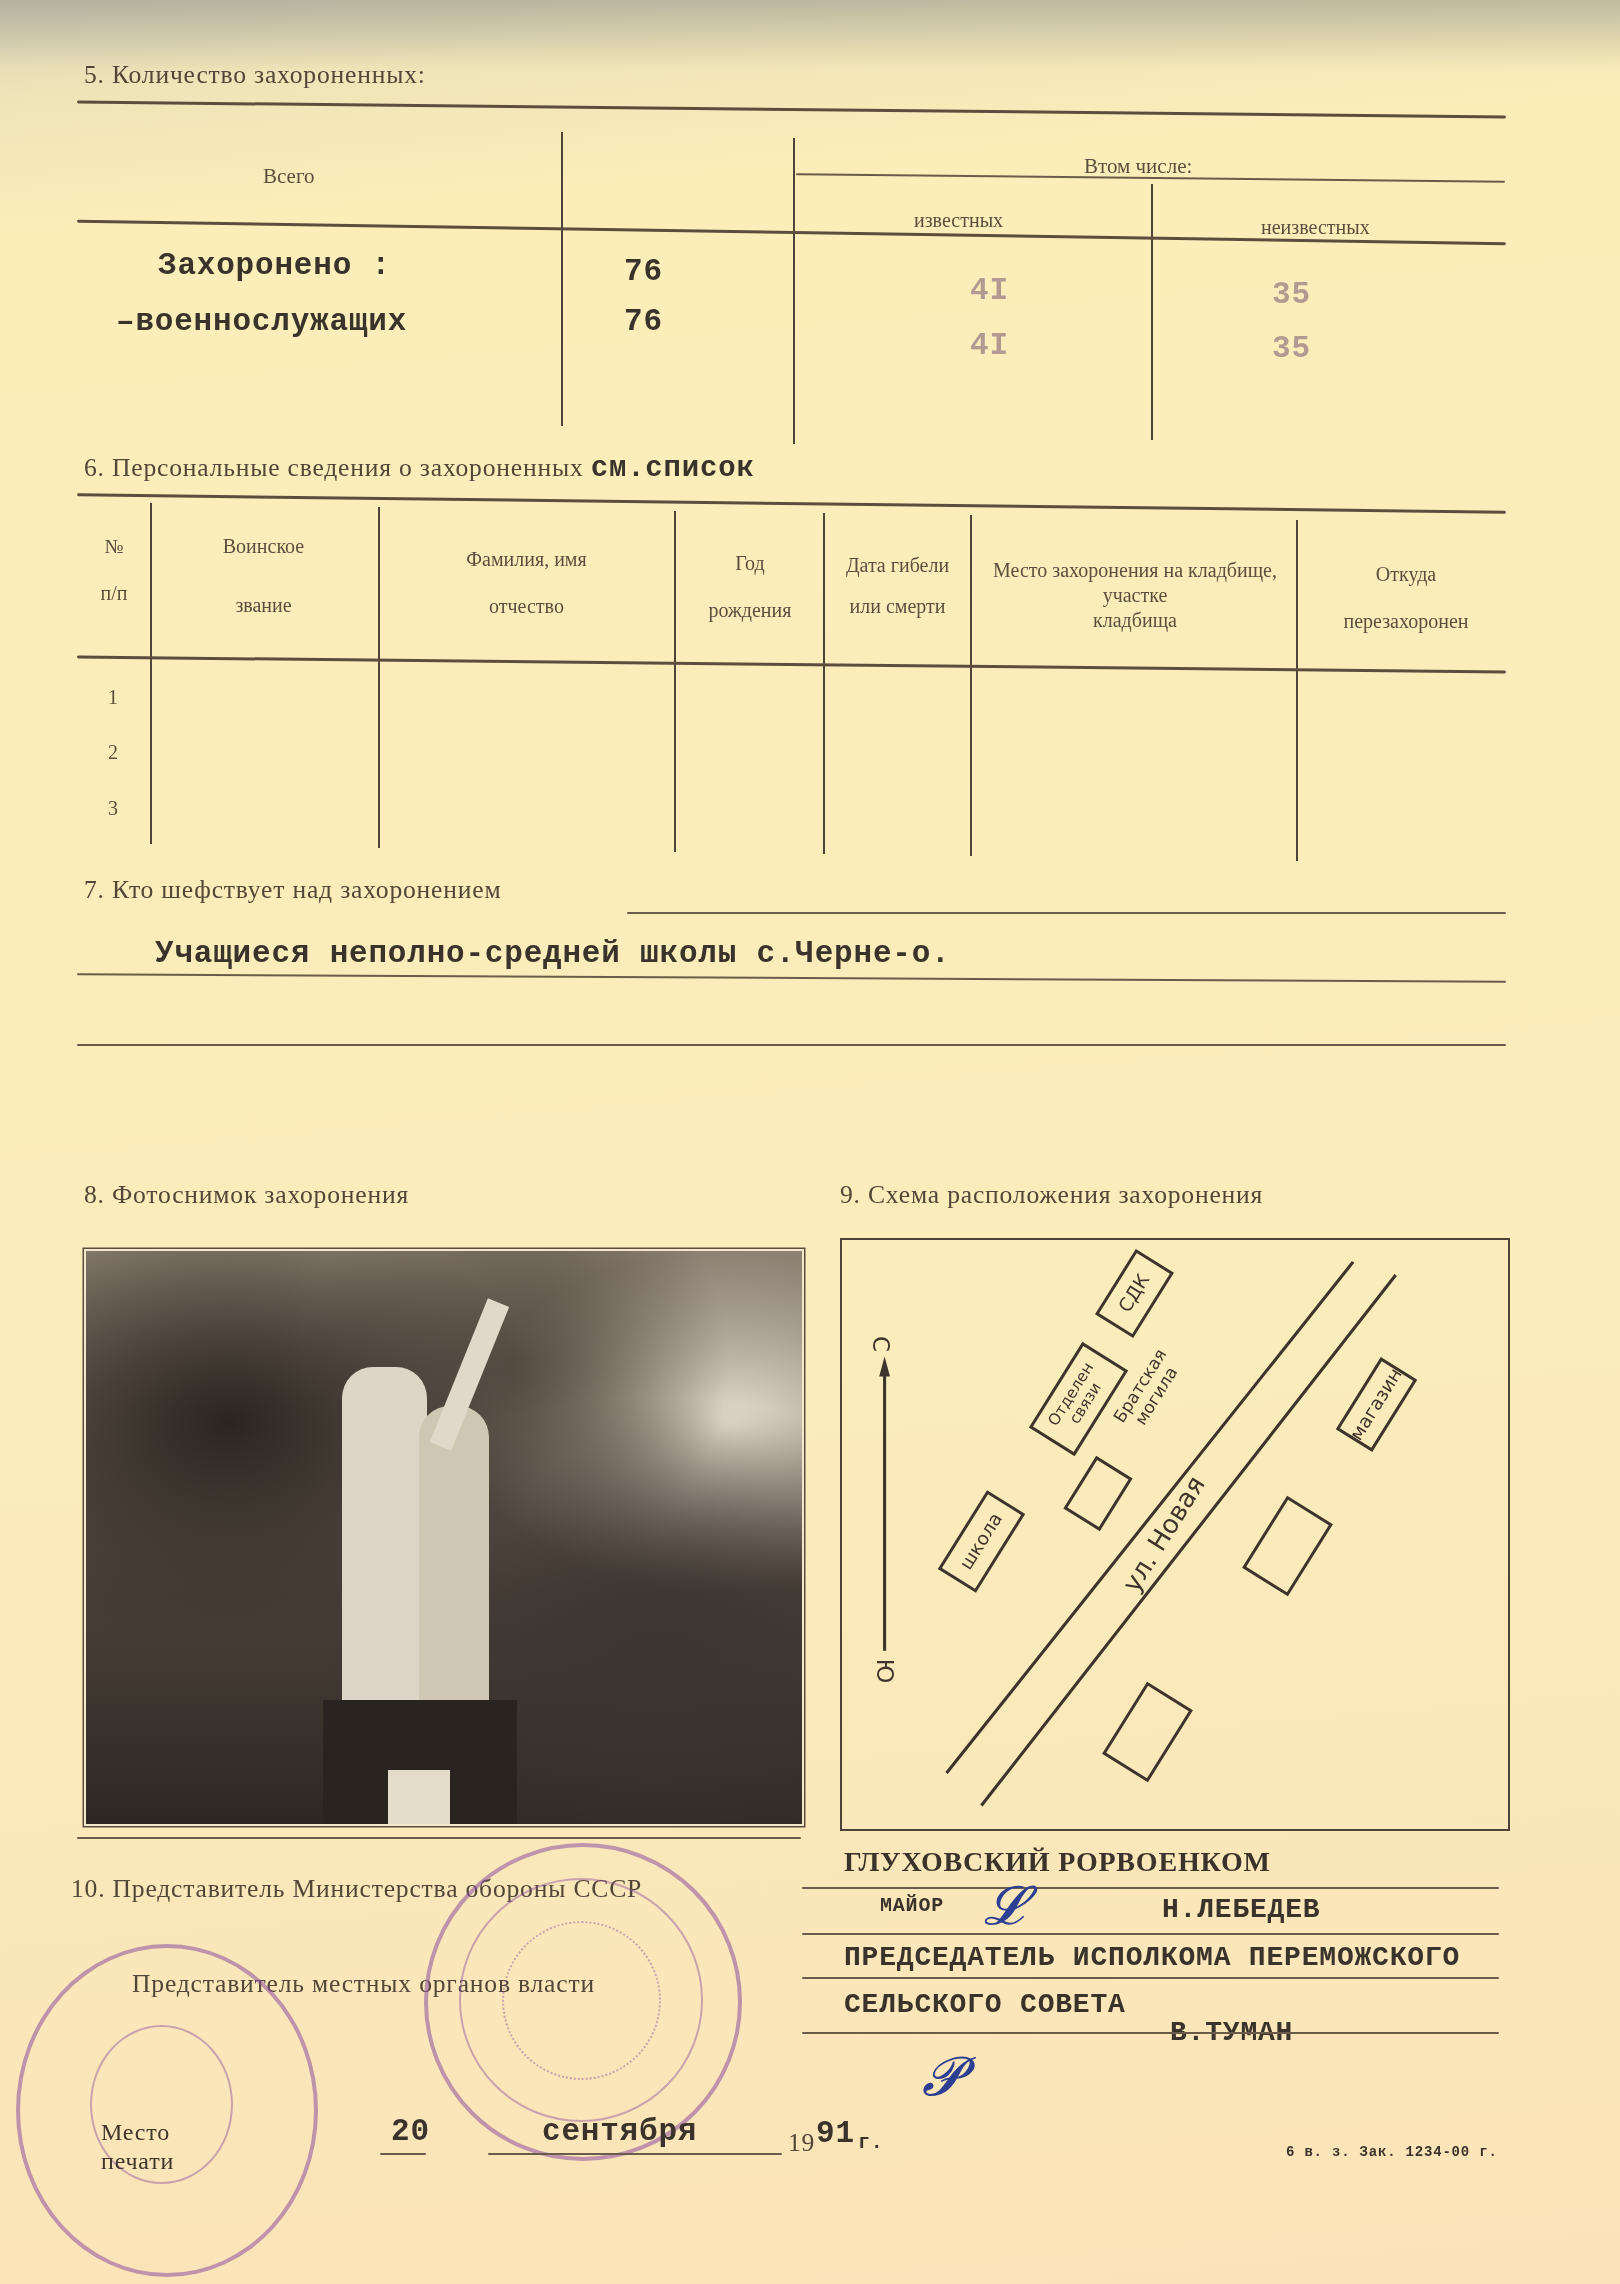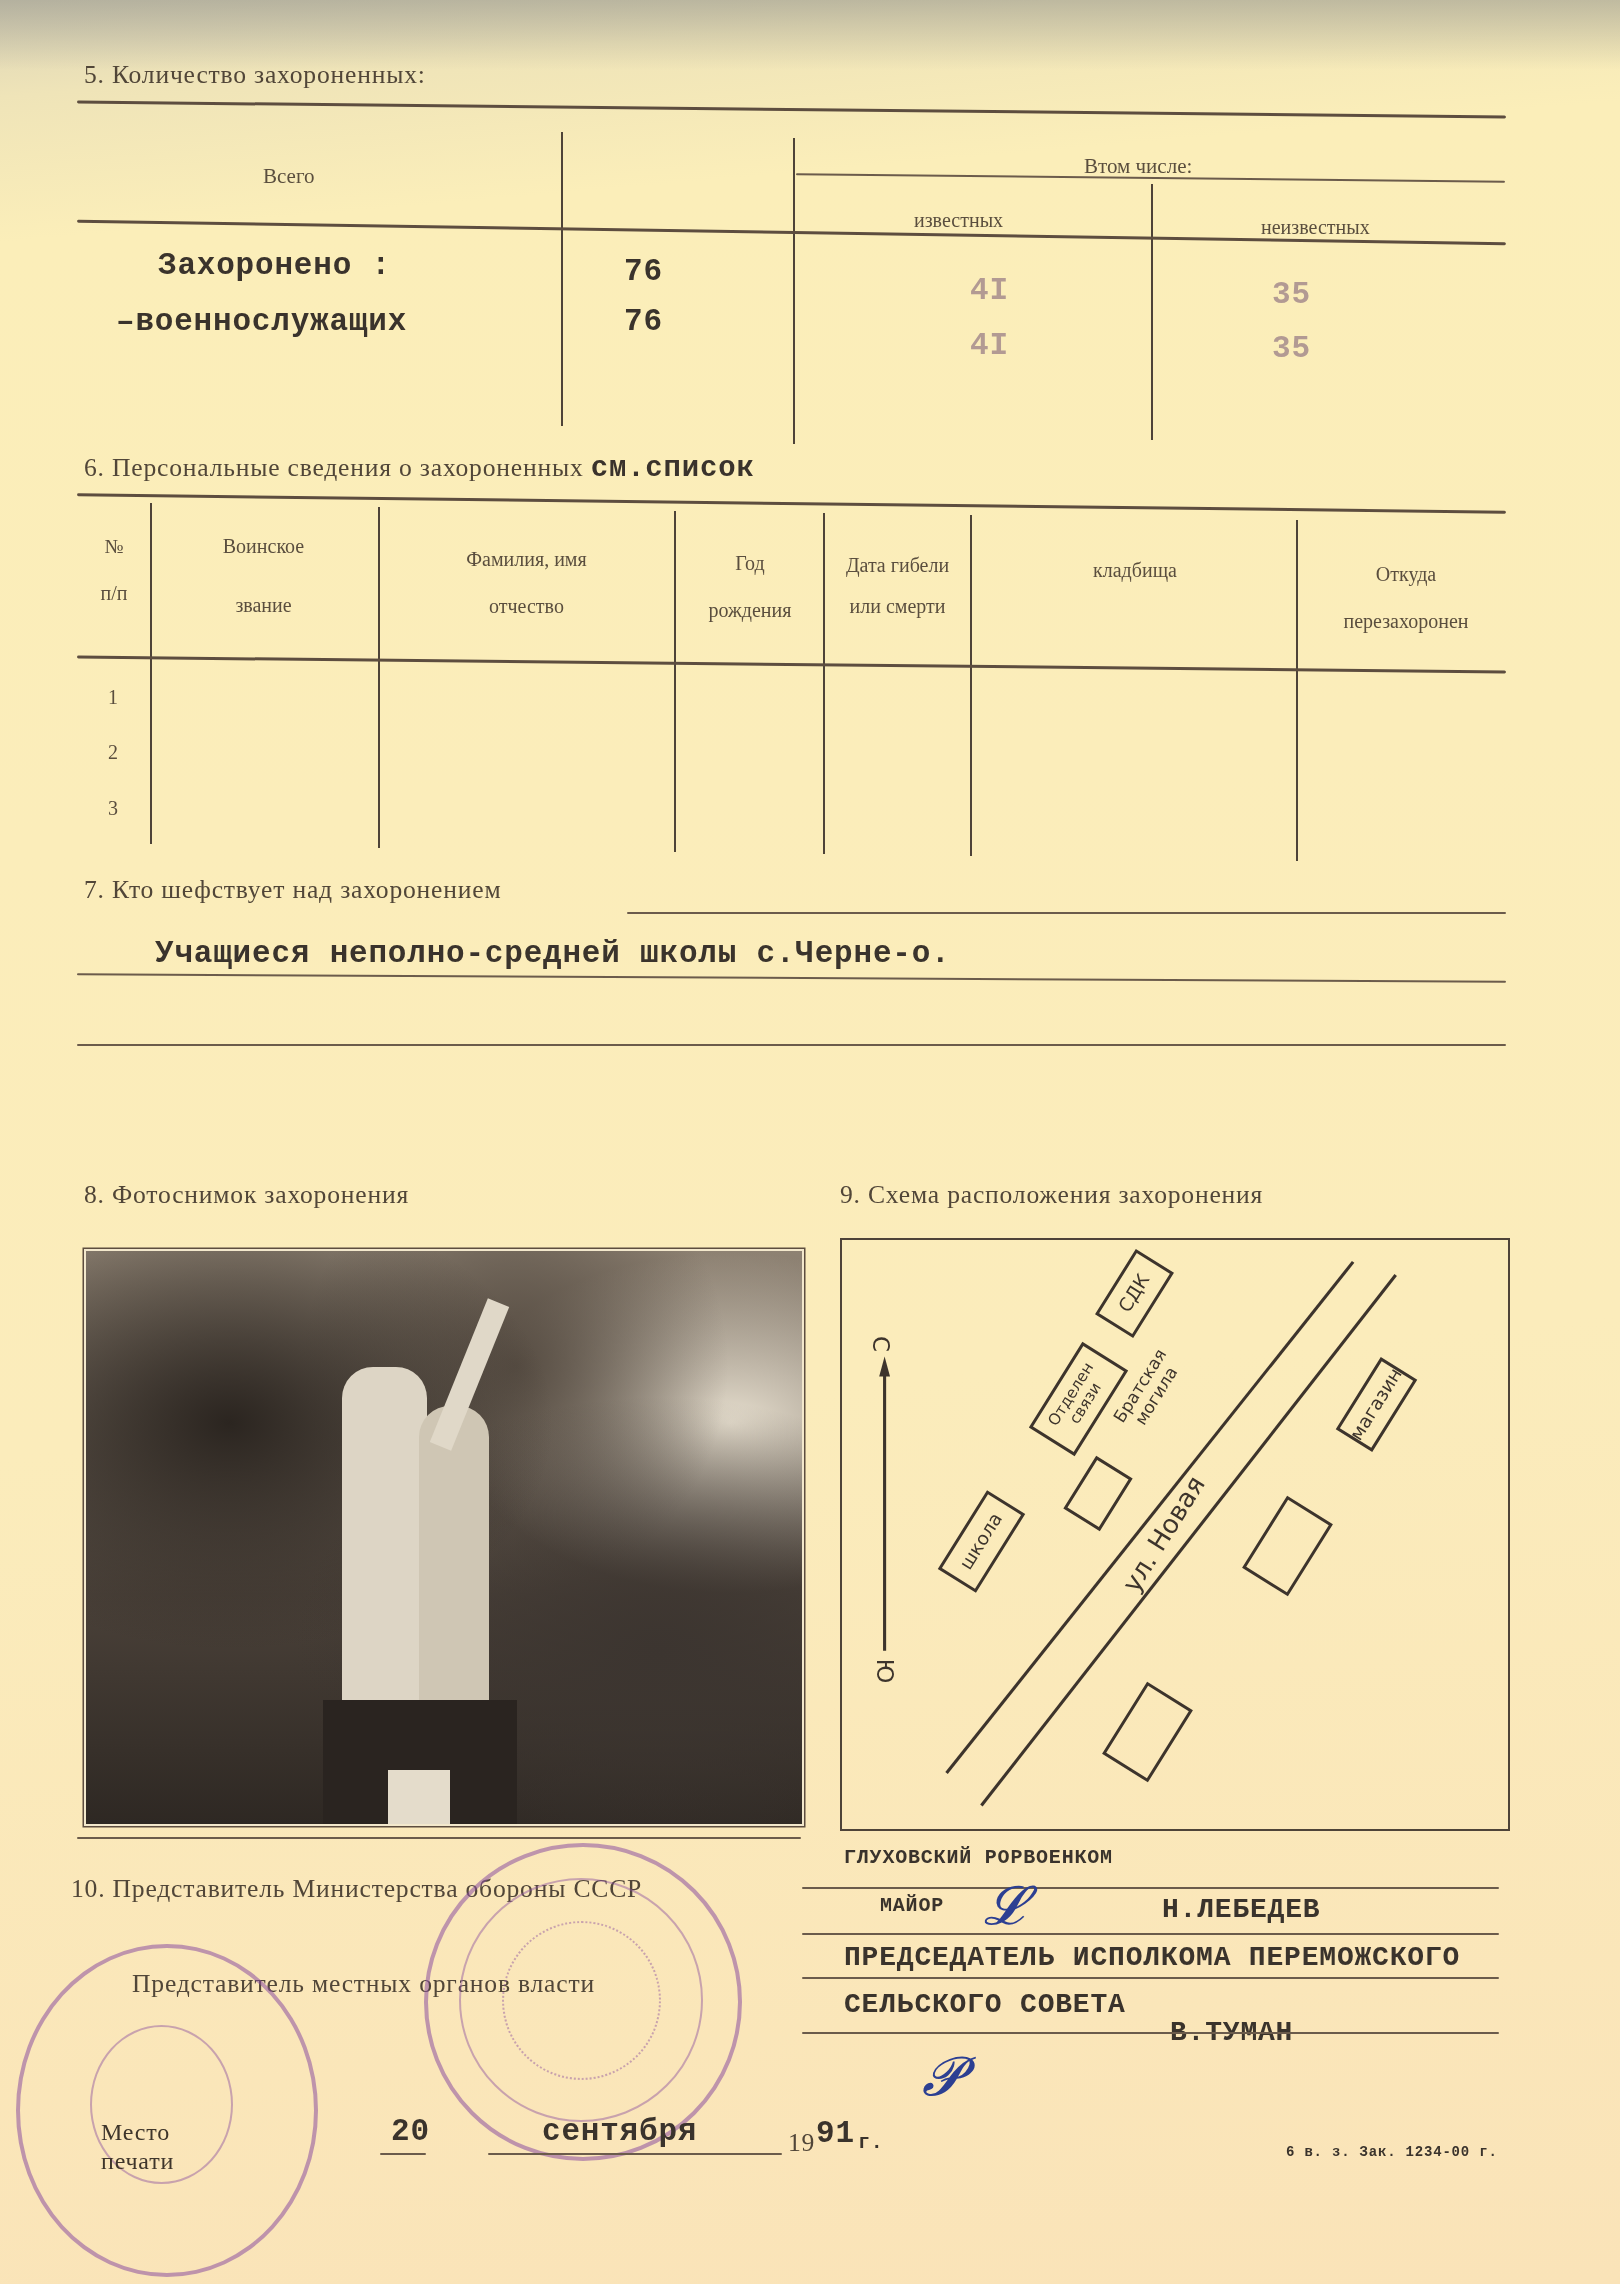--- a/index.html
+++ b/index.html
@@ -107,6 +107,7 @@
   <div style="margin-top:16px;">или смерти</div>
 </div>
 <div class="abs small" style="left:984px;top:558px;width:302px;">
+  <div>Место захоронения на кладбище, участке</div>
   <div>кладбища</div>
 </div>
 <div class="abs small" style="left:1309px;top:562px;width:194px;">

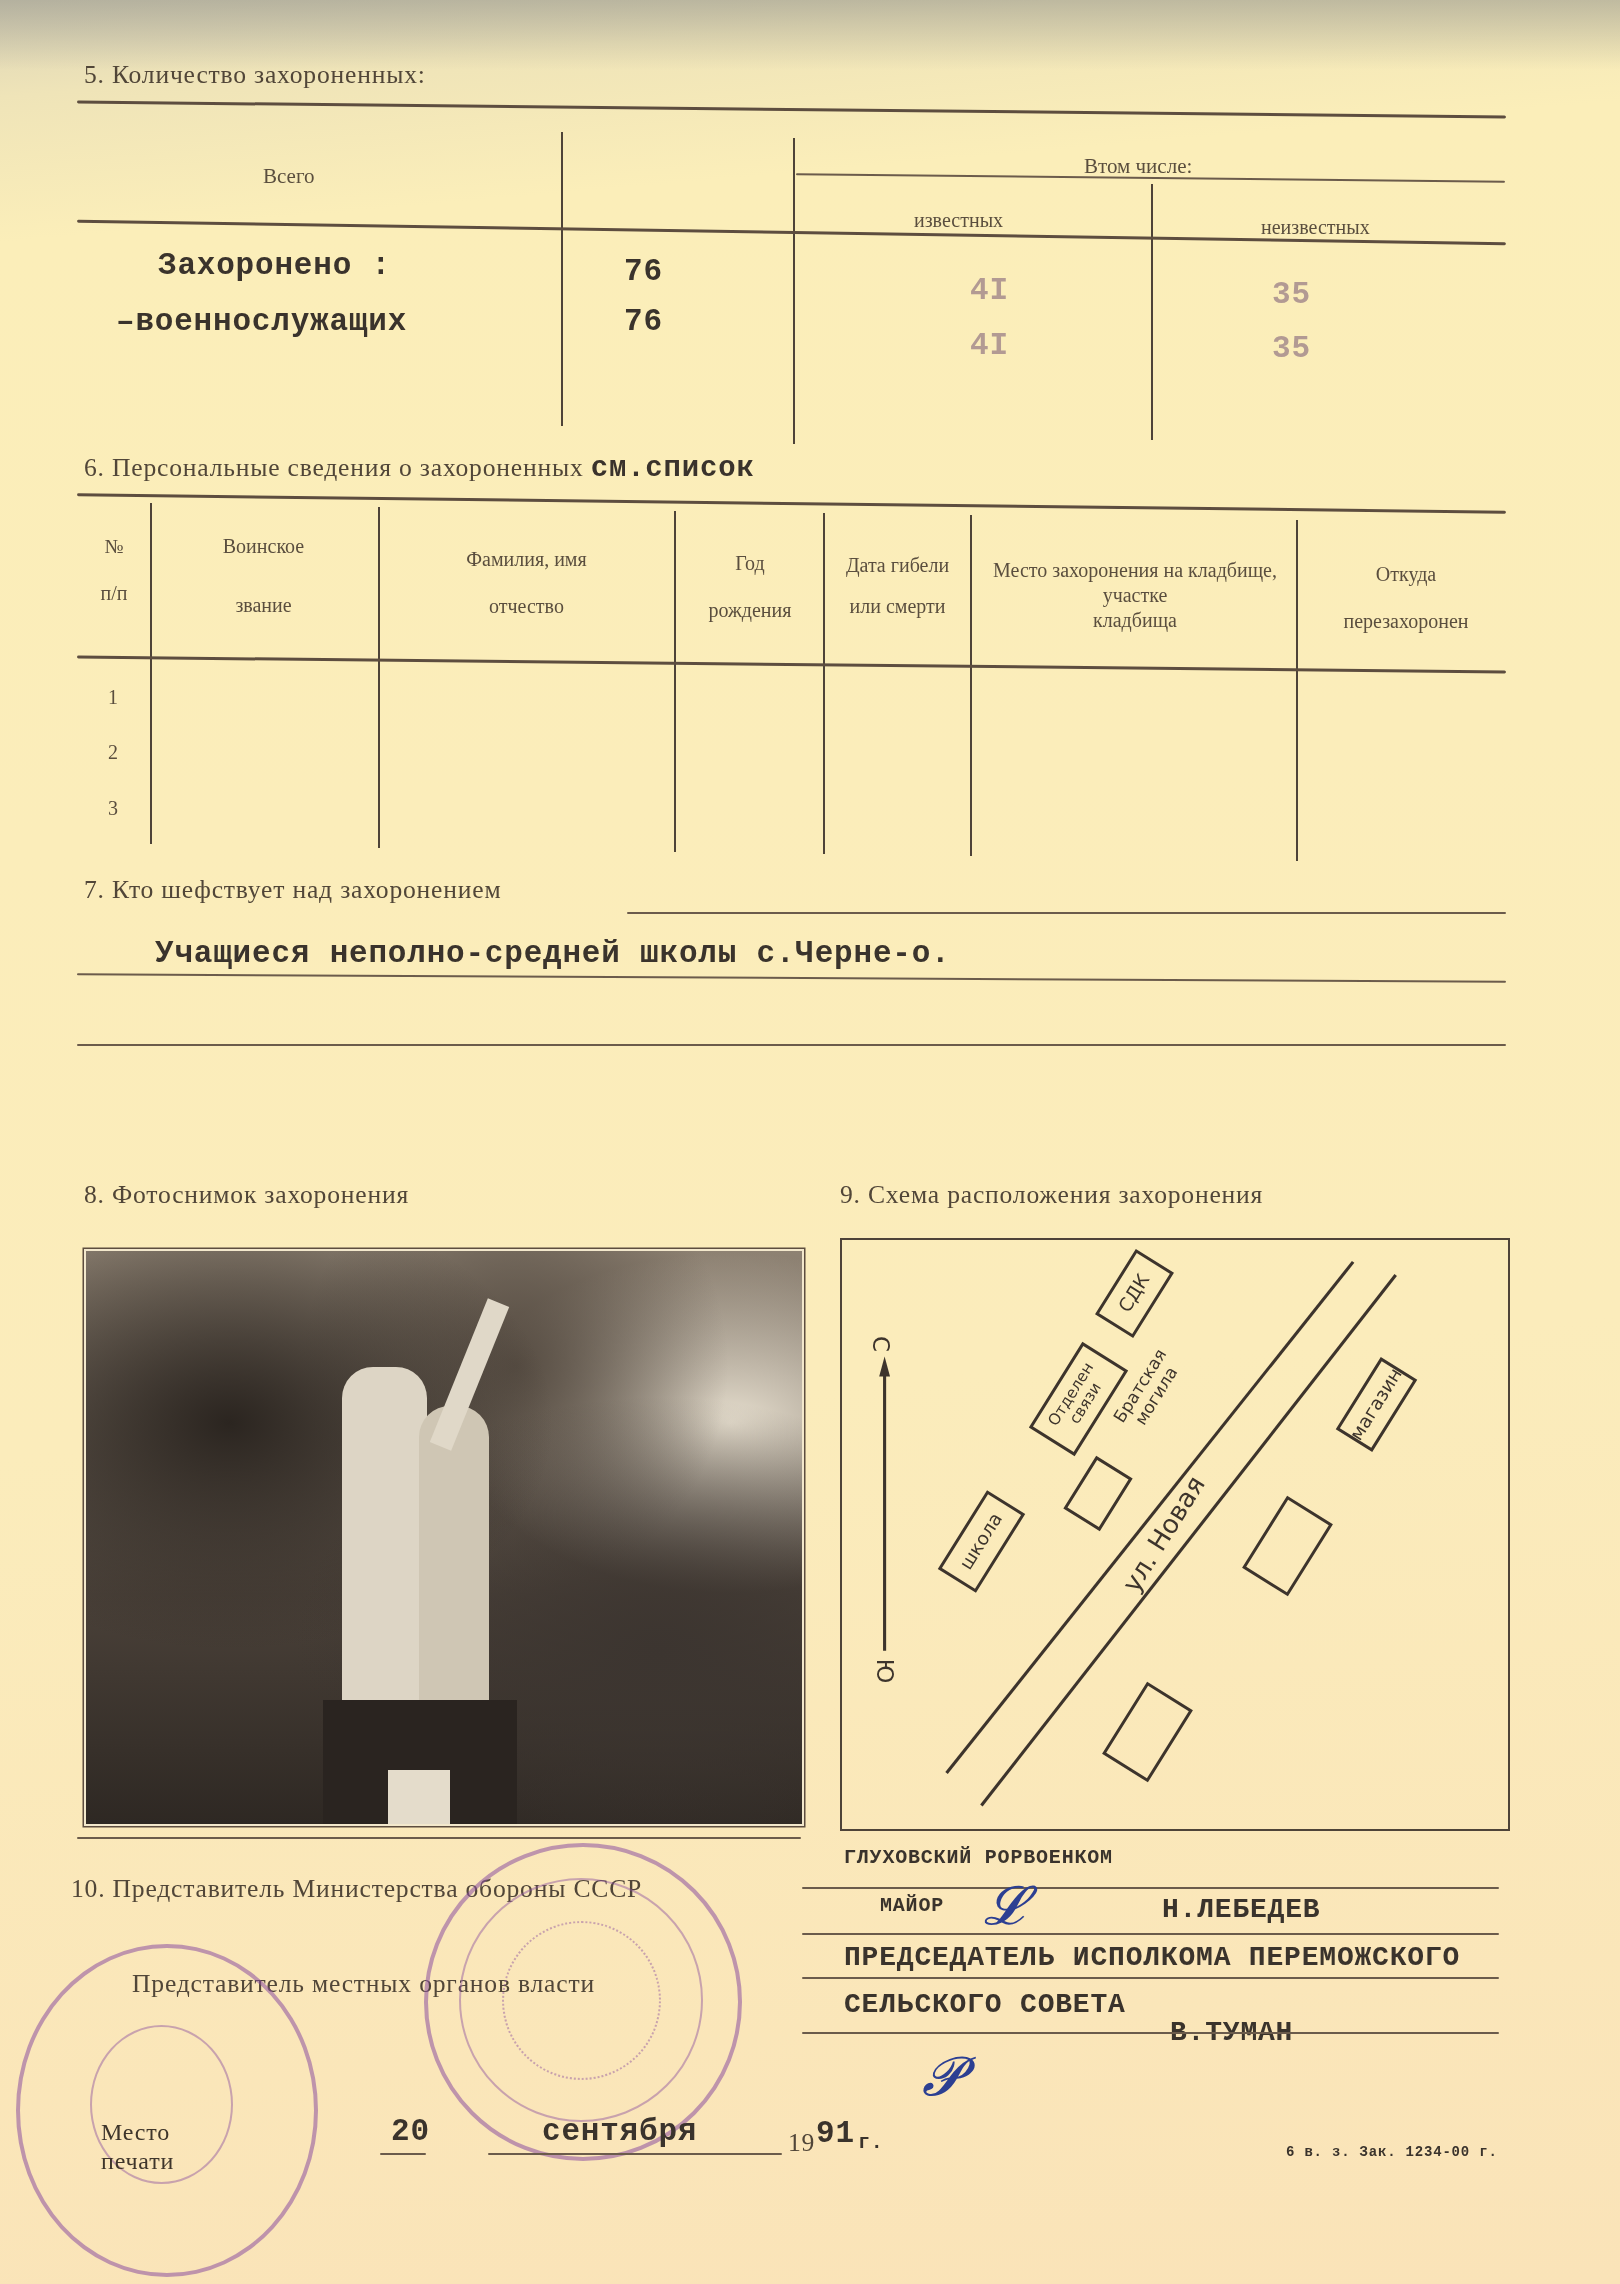--- a/index.html
+++ b/index.html
@@ -160,7 +160,7 @@
 <div class="abs label" style="left:71px;top:1874px;">10. Представитель Министерства обороны СССР</div>
 <div class="abs label" style="left:132px;top:1969px;">Представитель местных органов власти</div>
 
-<div class="abs typed" style="left:844px;top:1846px;font-size:20px;">ГЛУХОВСКИЙ РОРВОЕНКОМ</div>
+<div class="abs typed" style="left:844px;top:1846px;font-size:28px;font-family:Liberation Serif, serif;">ГЛУХОВСКИЙ РОРВОЕНКОМ</div>
 <div class="hline thin" style="left:802px;top:1887px;width:697px;"></div>
 <div class="abs typed" style="left:880px;top:1894px;font-size:20px;">МАЙОР</div>
 <div class="abs typed" style="left:1162px;top:1894px;font-size:28px;">Н.ЛЕБЕДЕВ</div>

